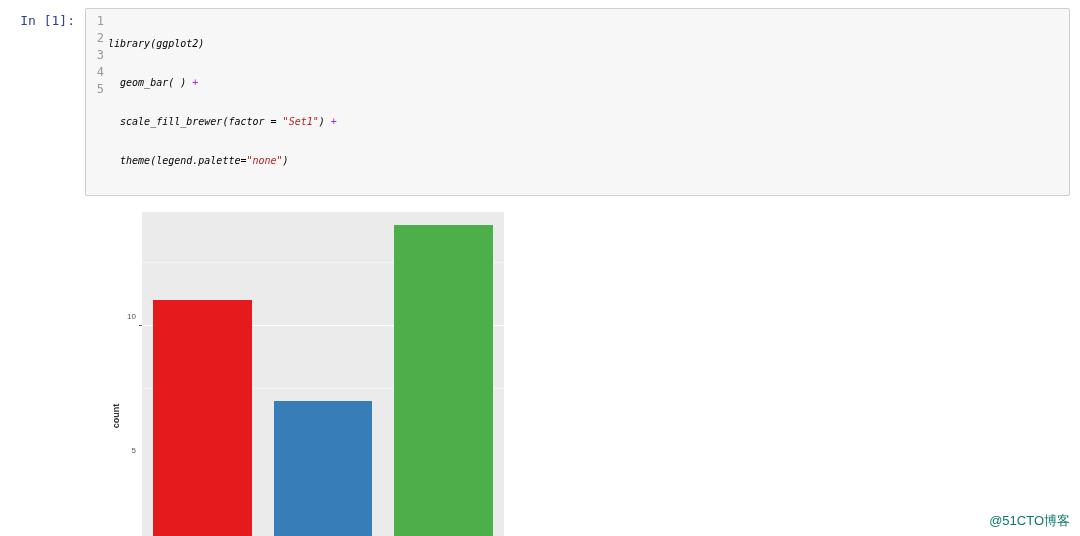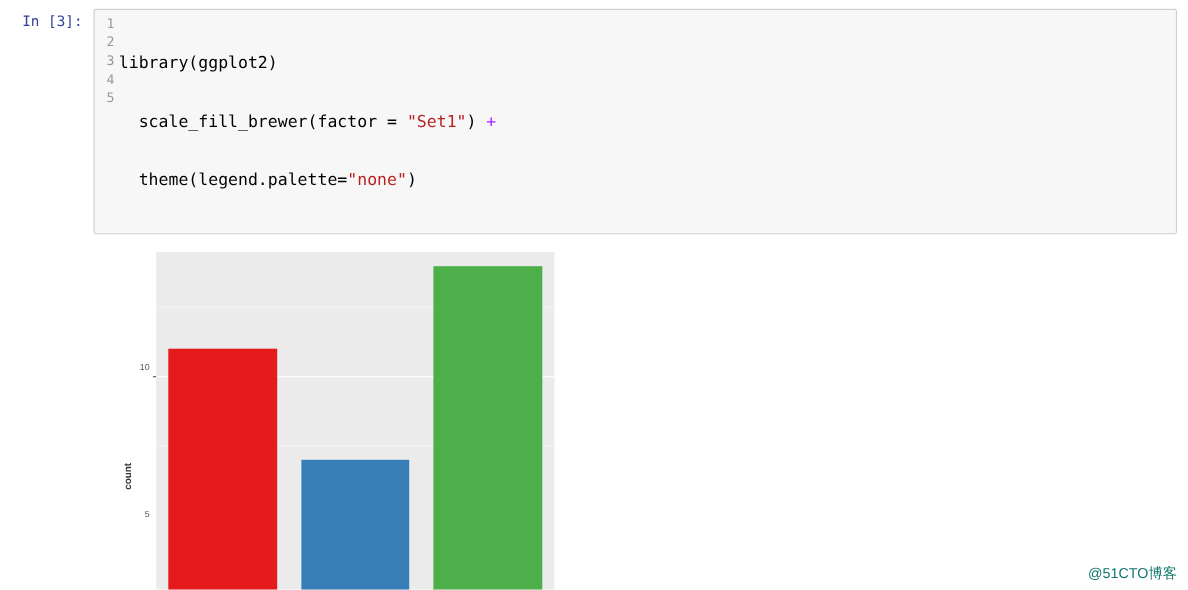--- a/index.html
+++ b/index.html
@@ -117,7 +117,7 @@
 <body>
 
 <div class="cell">
-  <div class="prompt">In  [3]:</div>
+  <div class="prompt">In  [1]:</div>
   <div class="code-block">
     <div class="gutter">
       <div>1</div>

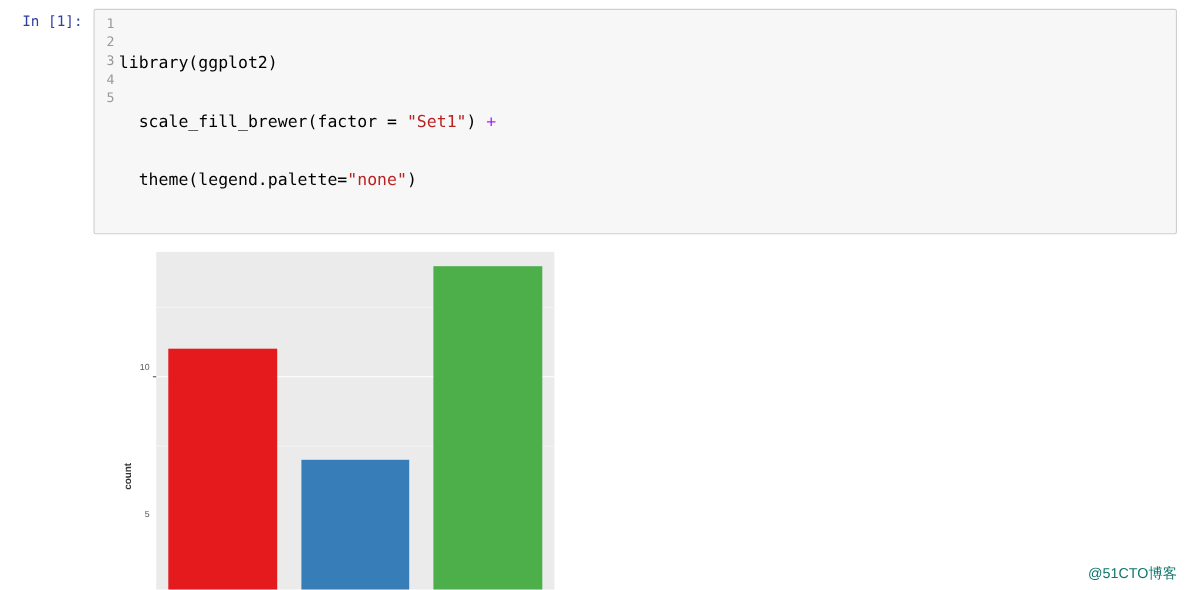--- a/index.html
+++ b/index.html
@@ -46,9 +46,10 @@
     .gutter div { line-height: 17px; }
     .code {
       font-family: monospace;
-      font-size: 15px;
+      font-size: 10px;
       color: #000;
       white-space: pre;
+      font-style: italic;
     }
     .code .line { line-height: 17px; }
     .c-str { color: #BA2121; }

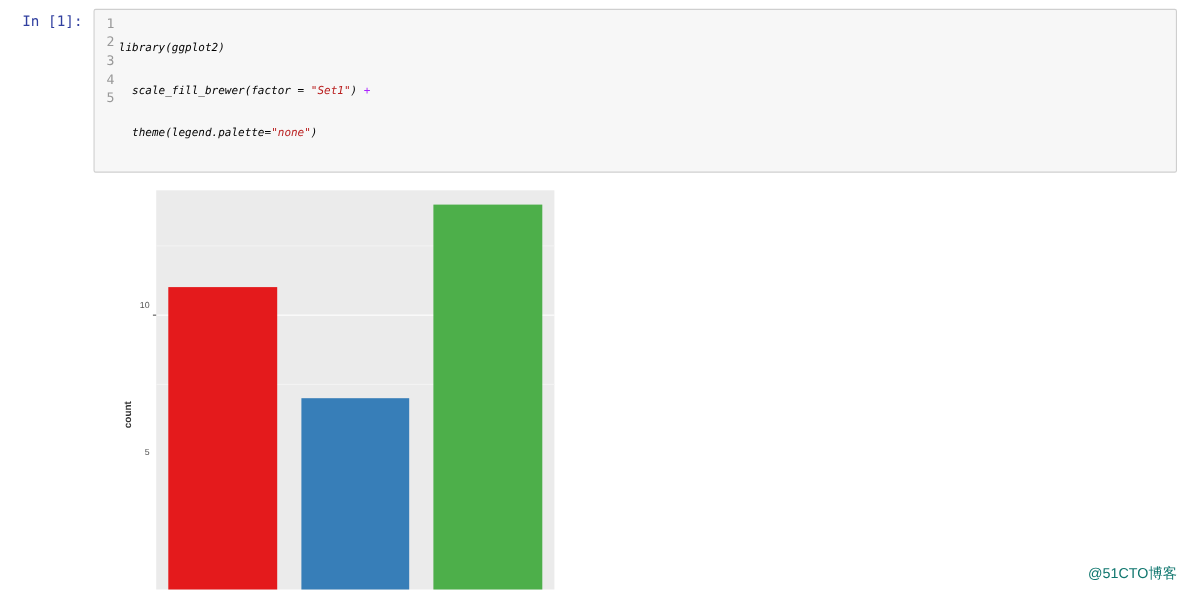--- a/index.html
+++ b/index.html
@@ -129,6 +129,7 @@
     </div>
     <div class="code">
       <div class="line"><span>library(ggplot2)</span></div>
+      <div class="line"><span>  geom_bar( ) </span><span class="c-op">+</span></div>
       <div class="line"><span>  scale_fill_brewer(factor = </span><span class="c-str">"Set1"</span><span>) </span><span class="c-op">+</span></div>
       <div class="line"><span>  theme(legend.palette=</span><span class="c-str">"none"</span><span>)</span></div>
     </div>

